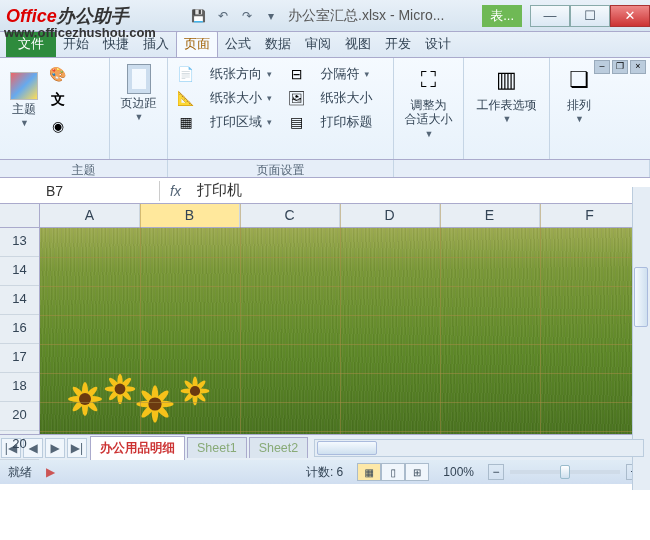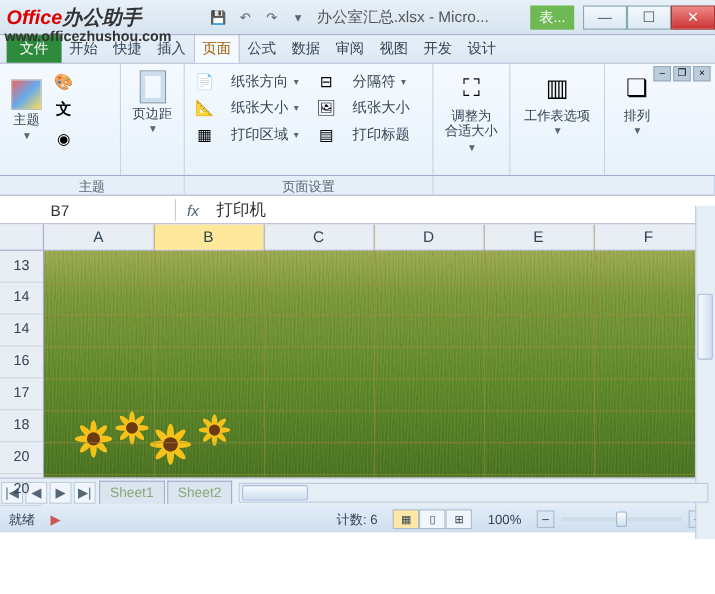--- a/index.html
+++ b/index.html
@@ -300,6 +300,7 @@
   <div class="navbtn">◀</div>
   <div class="navbtn">▶</div>
   <div class="navbtn">▶|</div>
+  <div class="stab active">办公用品明细</div>
   <div class="stab inac">Sheet1</div>
   <div class="stab inac">Sheet2</div>
   <div class="hscr">

